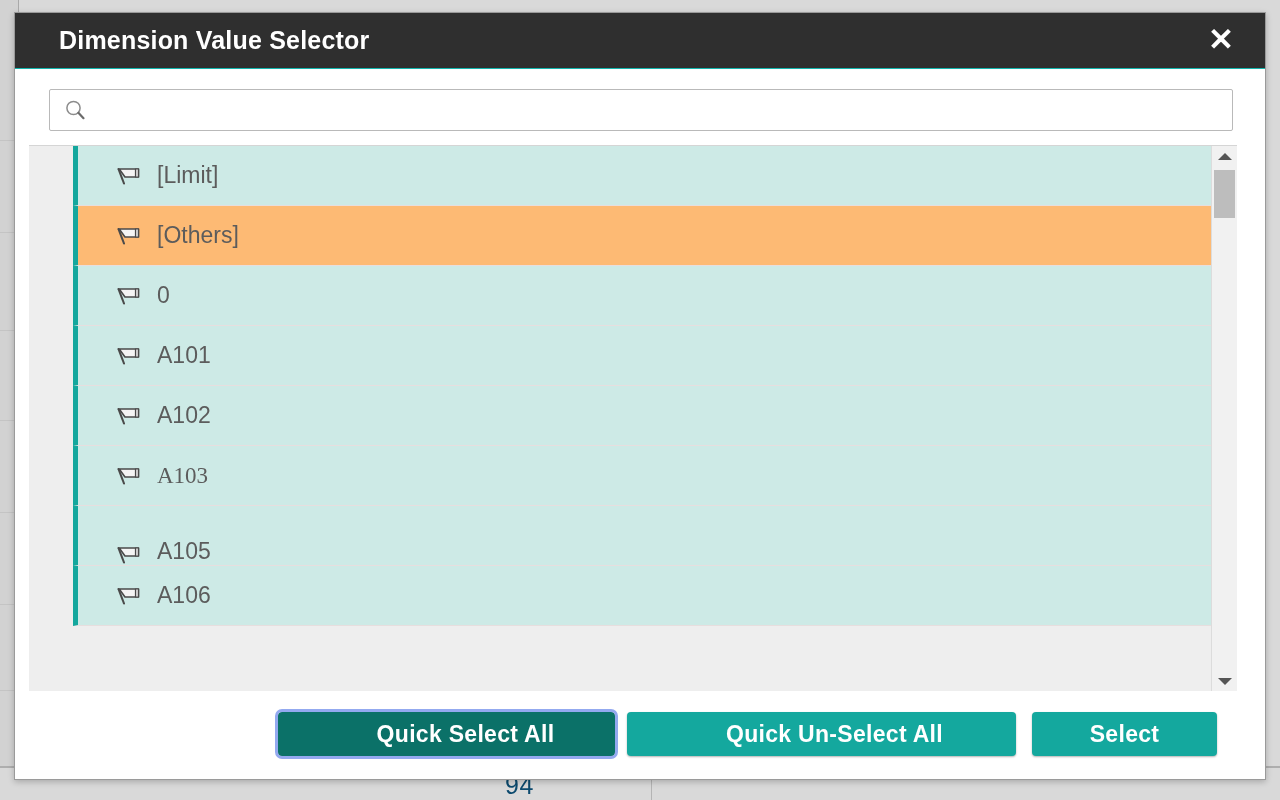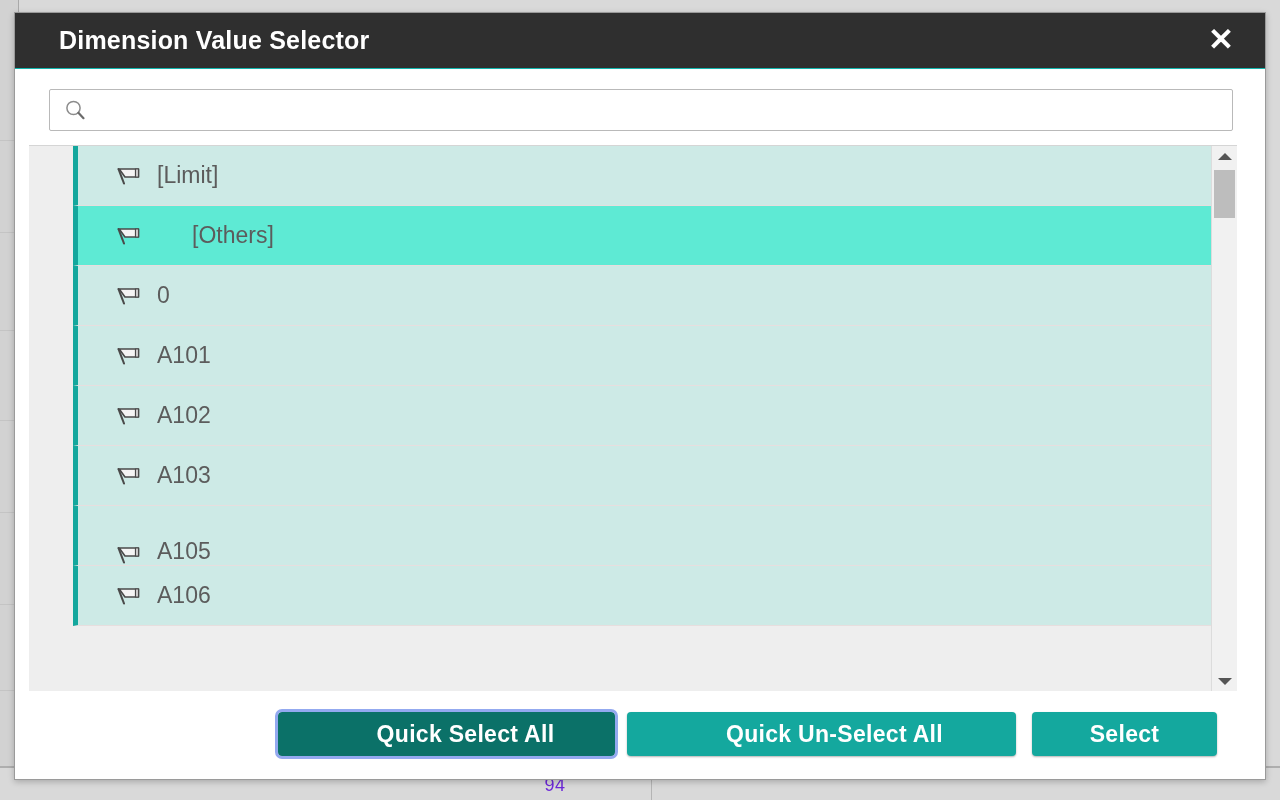--- a/index.html
+++ b/index.html
@@ -324,7 +324,7 @@
             </svg>
             <span class="row-label">[Limit]</span>
           </div>
-          <div class="list-row" style="background: #5eead4; border-left-color: rgb(19, 167, 157); gap: 35px;">
+          <div class="list-row" style="background: #fdba74; border-left-color: rgb(19, 167, 157);">
             <svg class="row-flag-icon" viewBox="0 0 26 20">
               <path d="M2.5 3.0 L8.0 17.5" stroke="#4a4a4a" stroke-width="2.1" fill="none" stroke-linecap="round"></path>
               <path d="M3.2 3.0 L22.5 3.0 L22.5 11.0 L9.0 11.0 Z" fill="#f4f4f4" stroke="#4a4a4a" stroke-width="1.6" stroke-linejoin="round"></path>

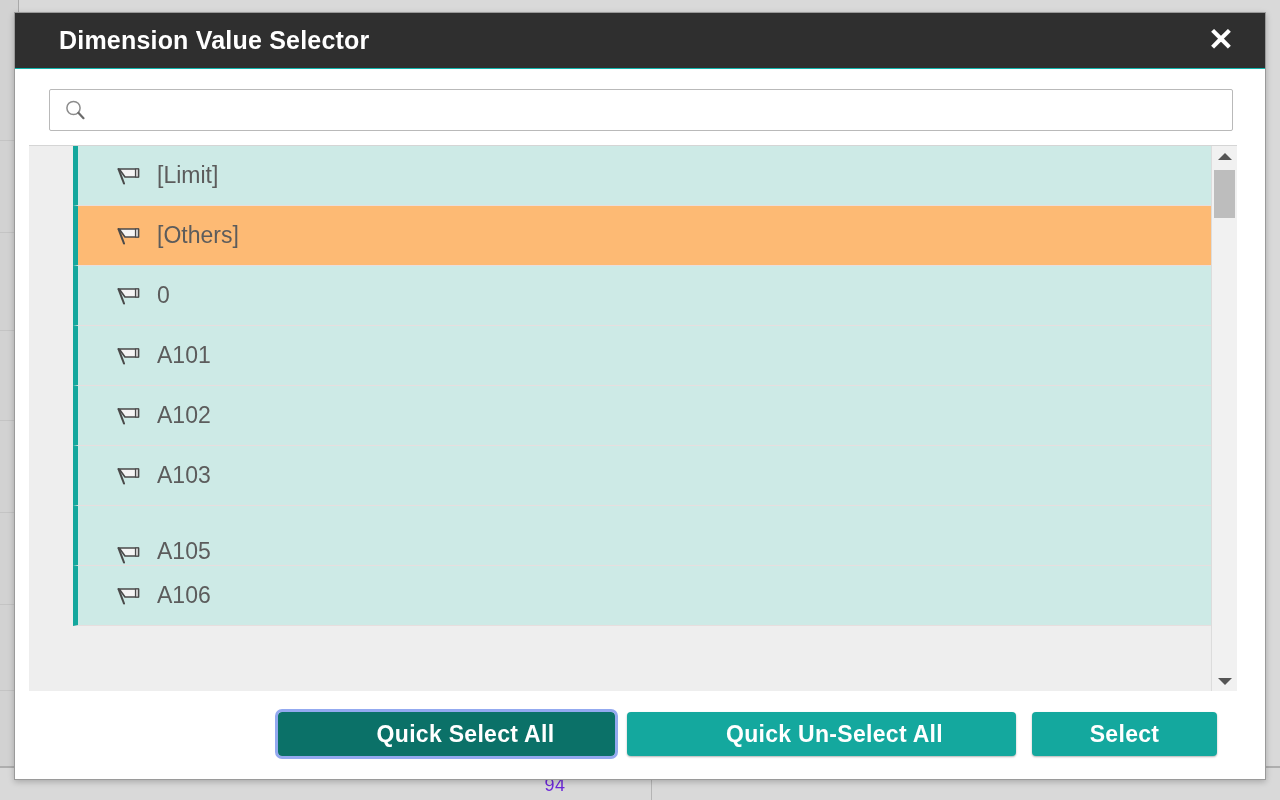--- a/index.html
+++ b/index.html
@@ -356,7 +356,7 @@
             </svg>
             <span class="row-label">A102</span>
           </div>
-          <div class="list-row" style="background: rgb(205, 234, 230); border-left-color: rgb(19, 167, 157);">
+          <div class="list-row" style="background: rgb(205, 234, 230); border-left-color: rgb(19, 167, 157); font-family: Liberation Serif, serif;">
             <svg class="row-flag-icon" viewBox="0 0 26 20">
               <path d="M2.5 3.0 L8.0 17.5" stroke="#4a4a4a" stroke-width="2.1" fill="none" stroke-linecap="round"></path>
               <path d="M3.2 3.0 L22.5 3.0 L22.5 11.0 L9.0 11.0 Z" fill="#f4f4f4" stroke="#4a4a4a" stroke-width="1.6" stroke-linejoin="round"></path>

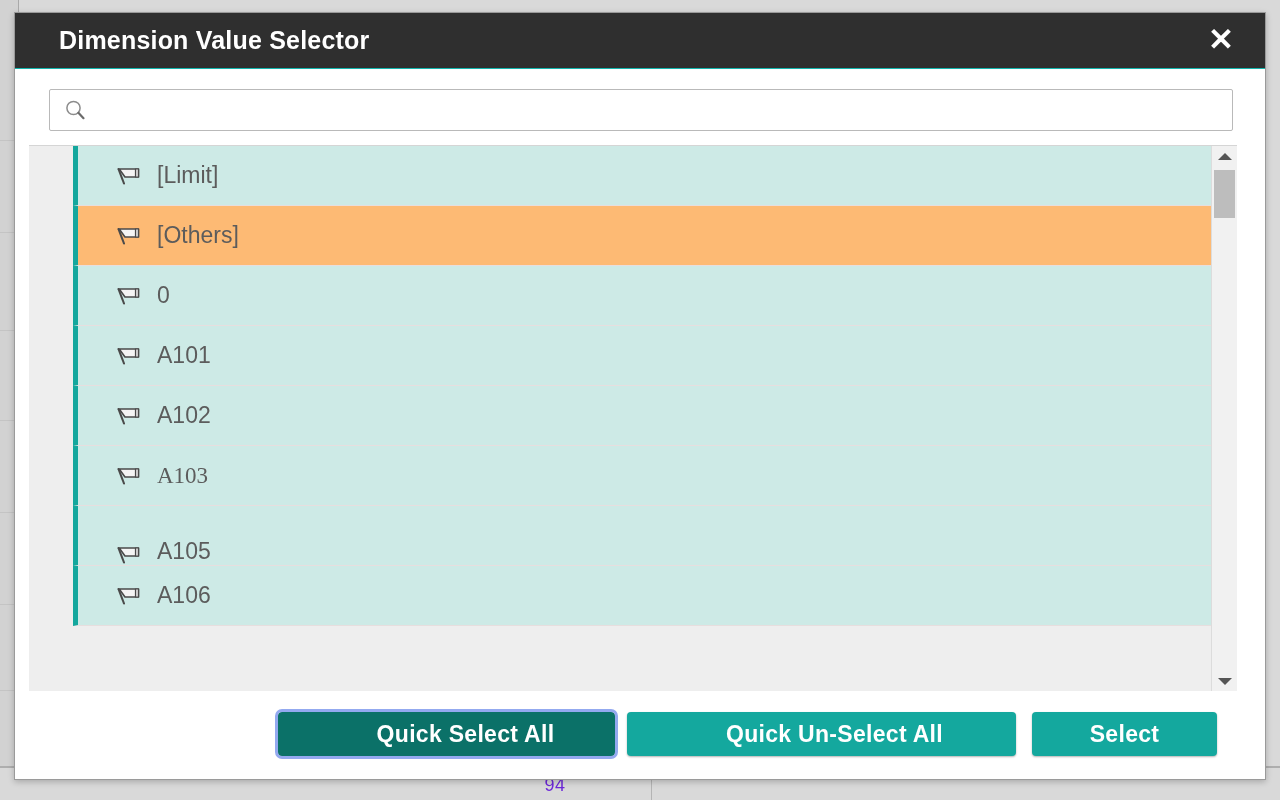--- a/index.html
+++ b/index.html
@@ -48,9 +48,8 @@
     left: 505px;
     bottom: 0px;
     width: 100px;
-    text-align: center;
-    font-size: 18px;
-    color: #6d28d9;
+    font-size: 25px;
+    color: #0c4a6e;
     line-height: 30px;
     letter-spacing: 0.5px;
   }

